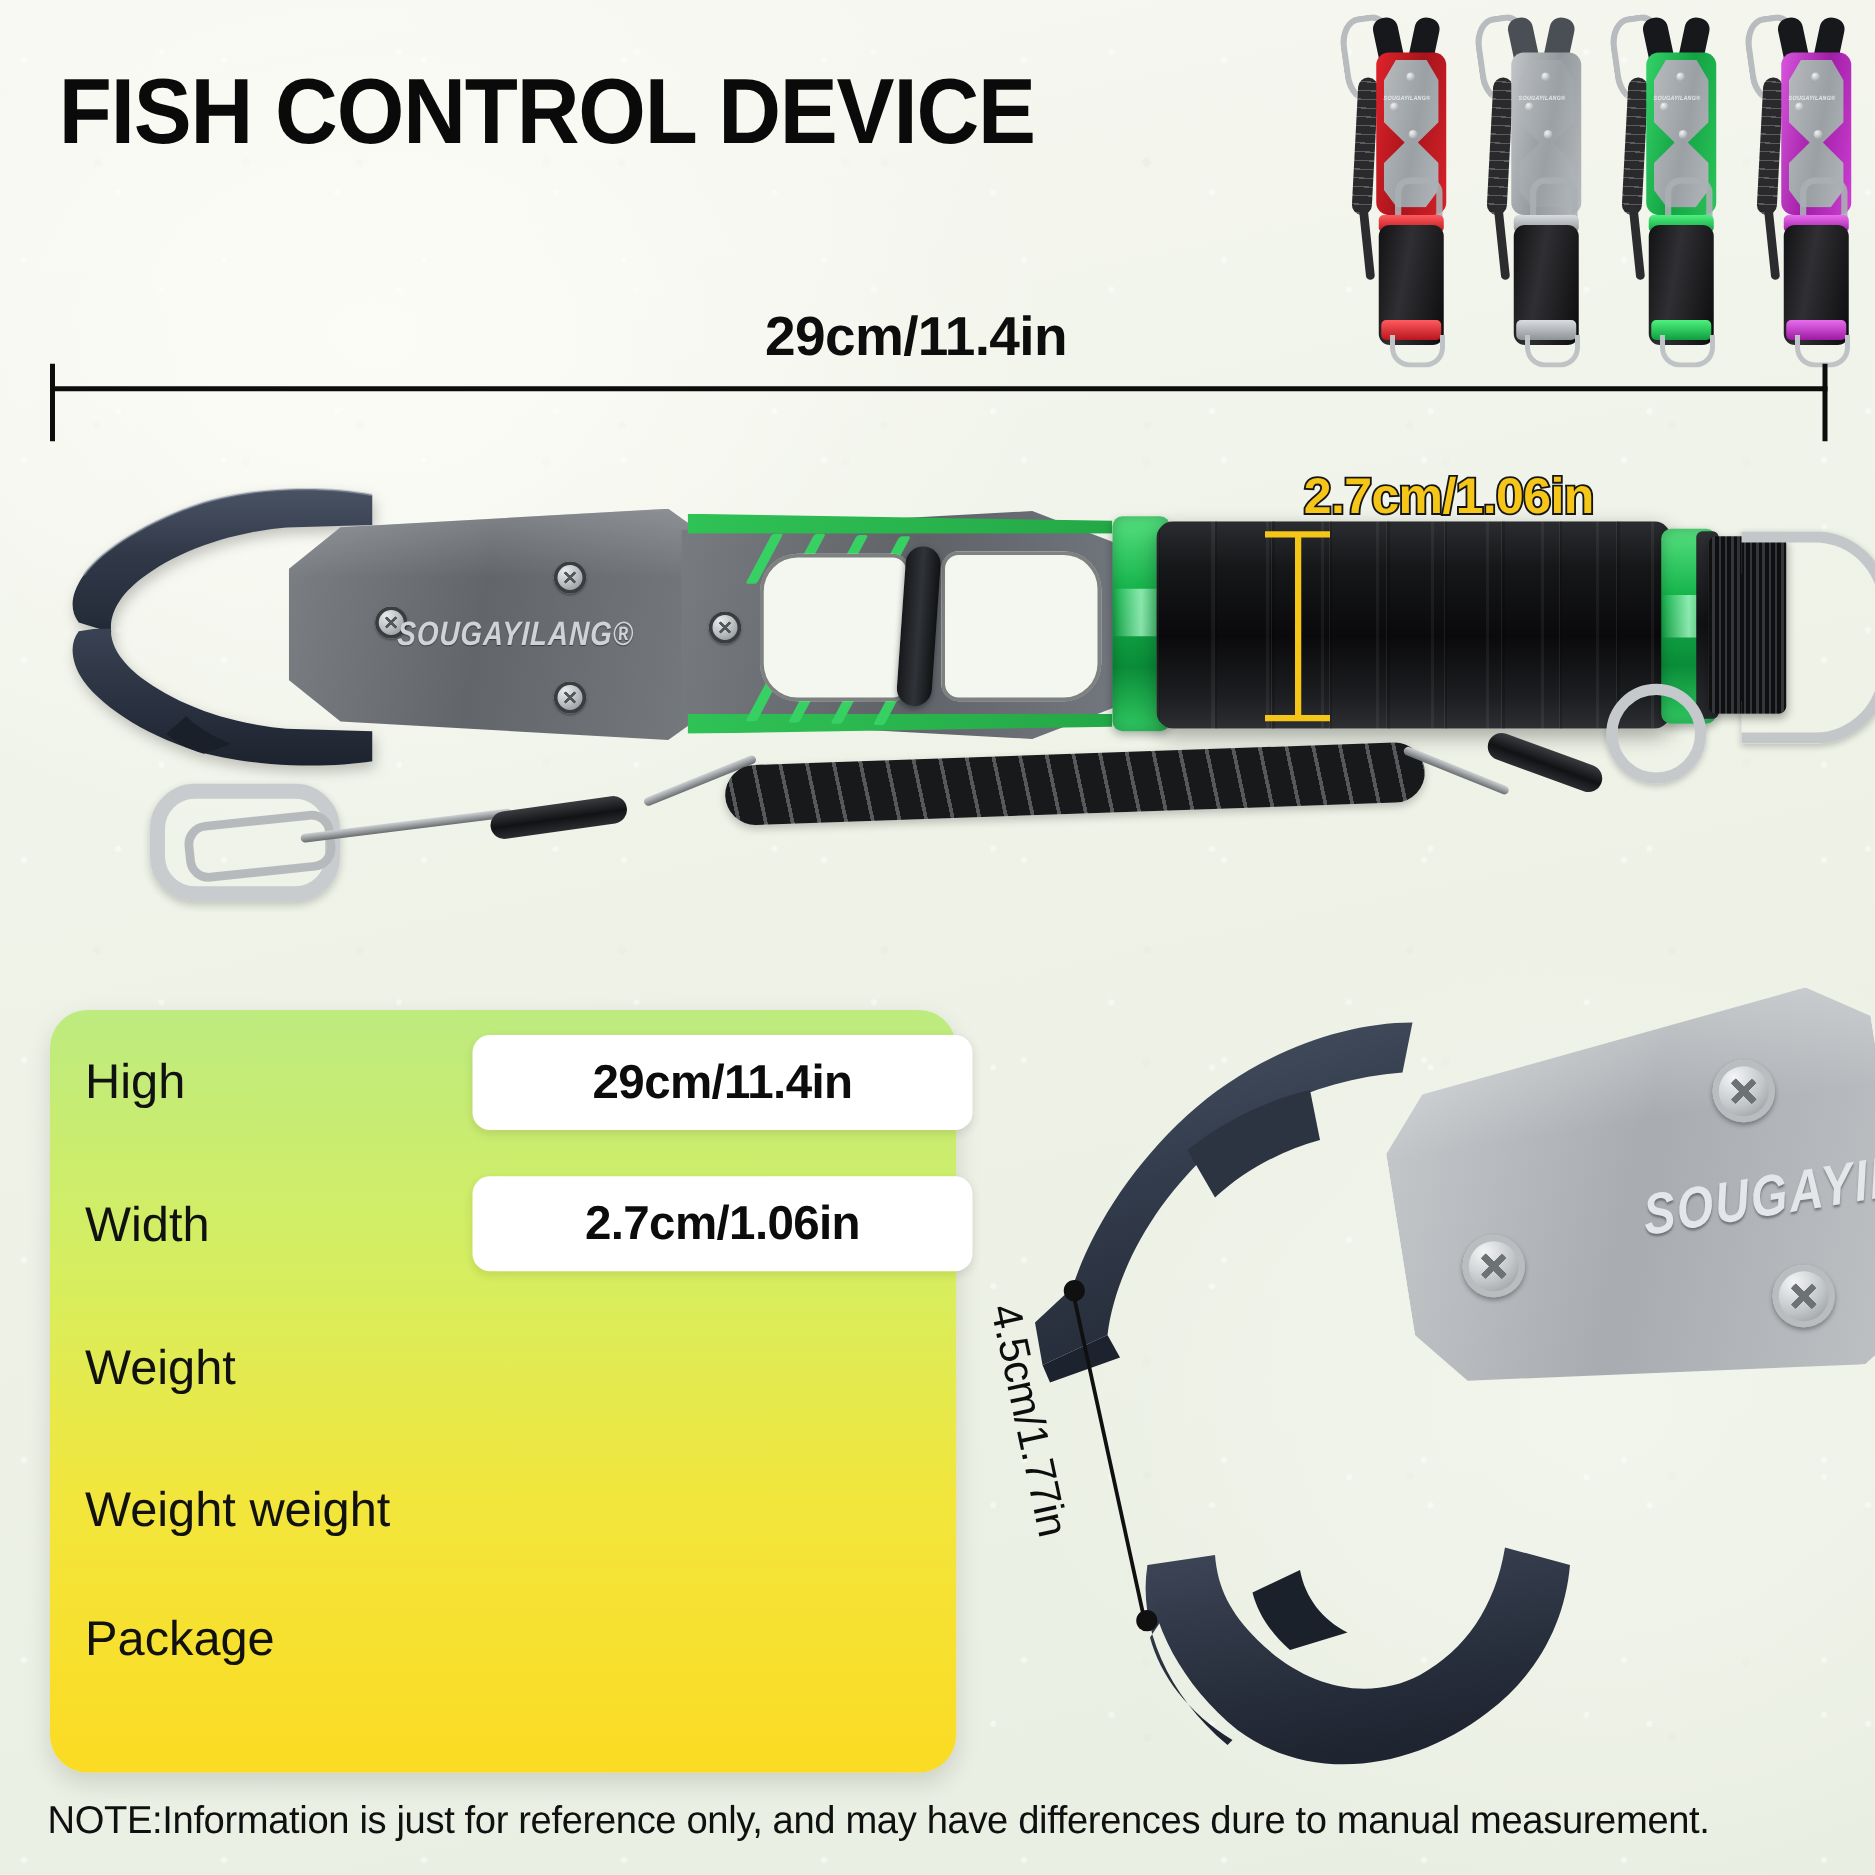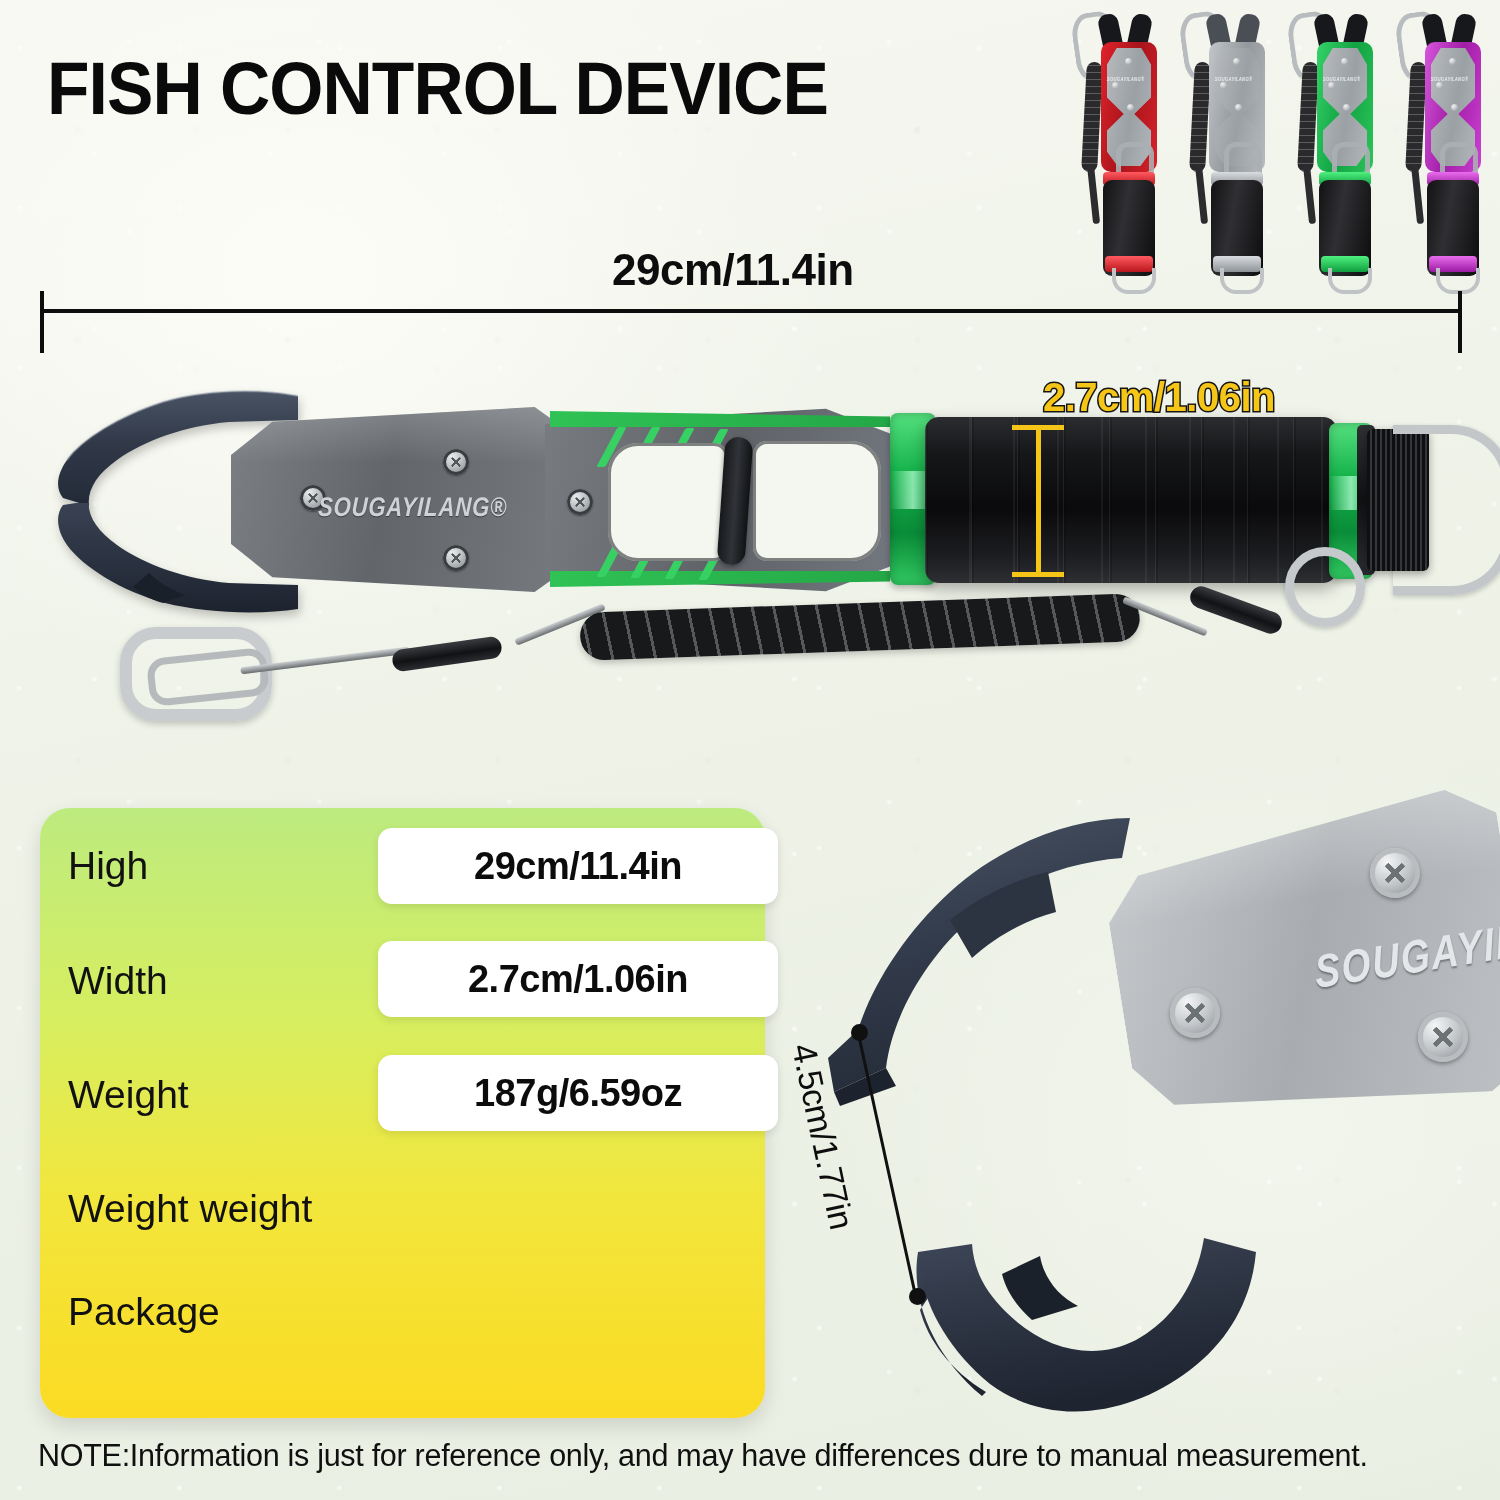--- a/index.html
+++ b/index.html
@@ -463,9 +463,6 @@
     </div>
 
     <div class="spec-label" style="top:265px;text-align:right;">Weight</div>
-    <div class="spec-pill" style="top:247px;height:76px;">
-      <span class="spec-value">187g/6.59oz</span>
-    </div>
 
     <div class="spec-label" style="top:379px;">Weight weight</div>
 

